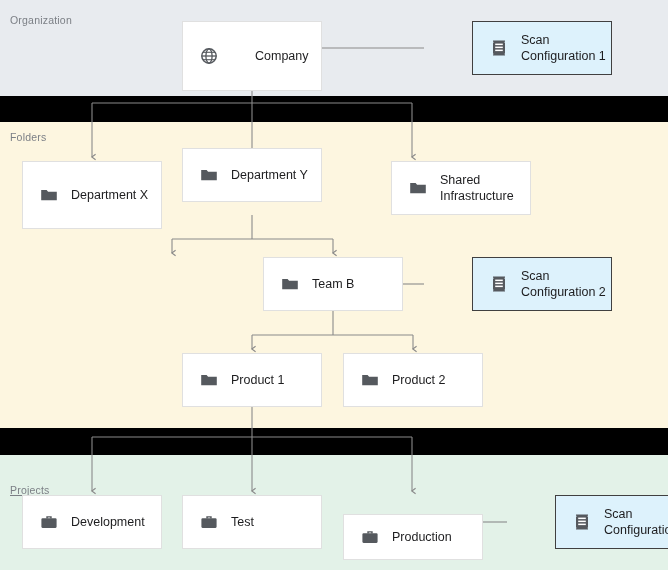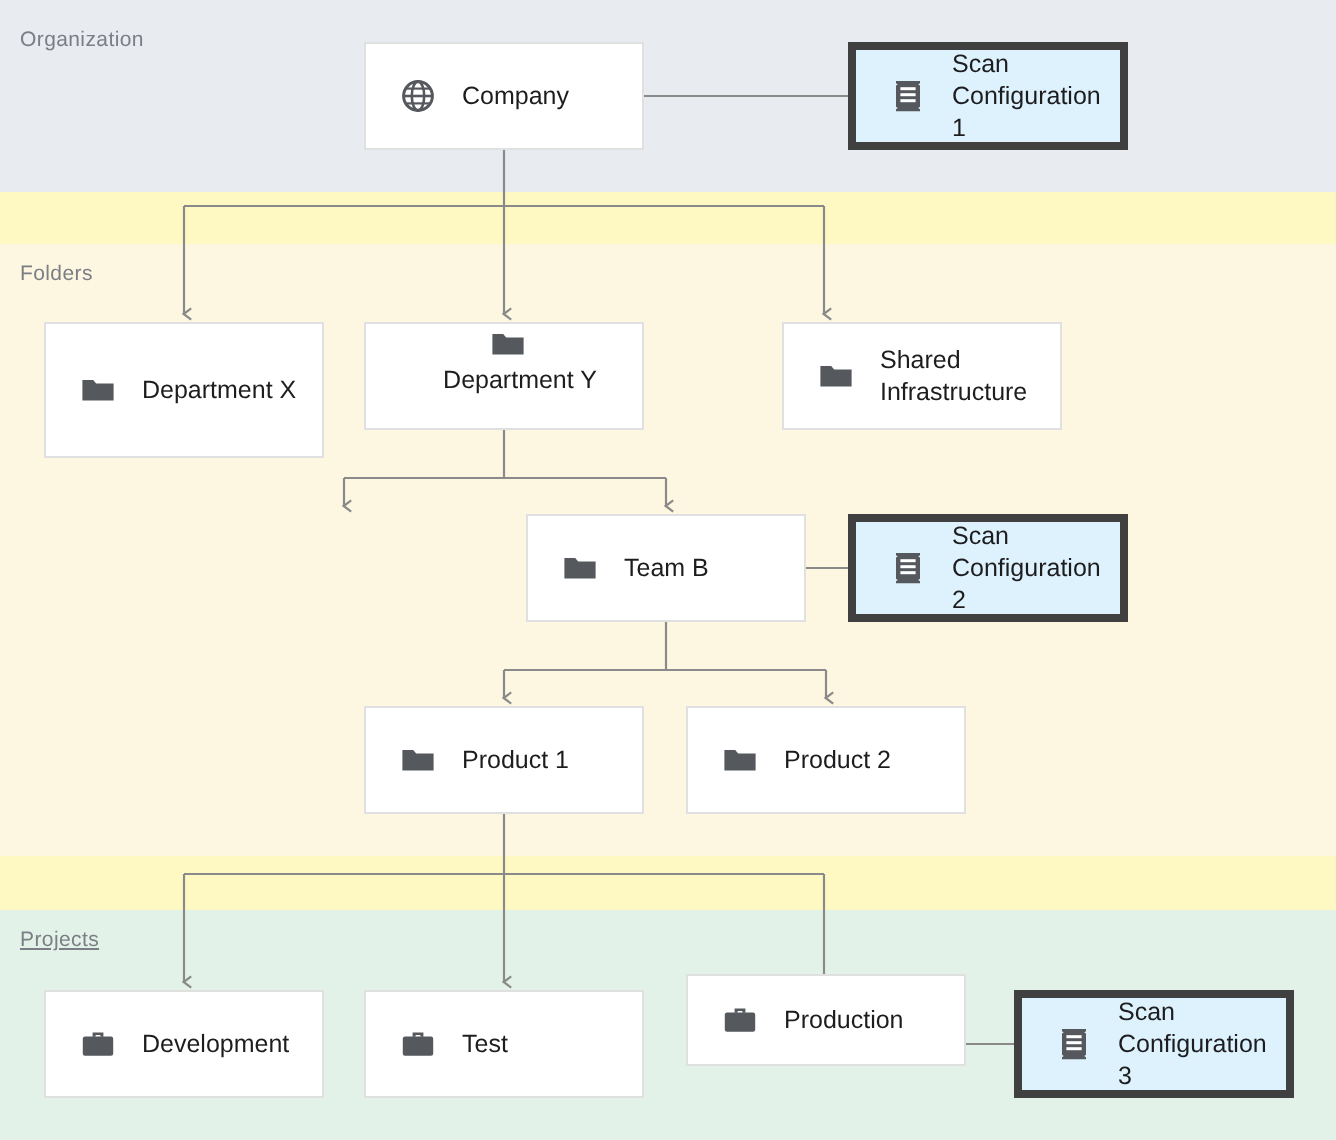--- a/index.html
+++ b/index.html
@@ -15,7 +15,7 @@
     width: 668px;
     height: 570px;
     overflow: hidden;
-    background: #fef9c3;
+    background: #000000;
   }
   .band {
     position: absolute;

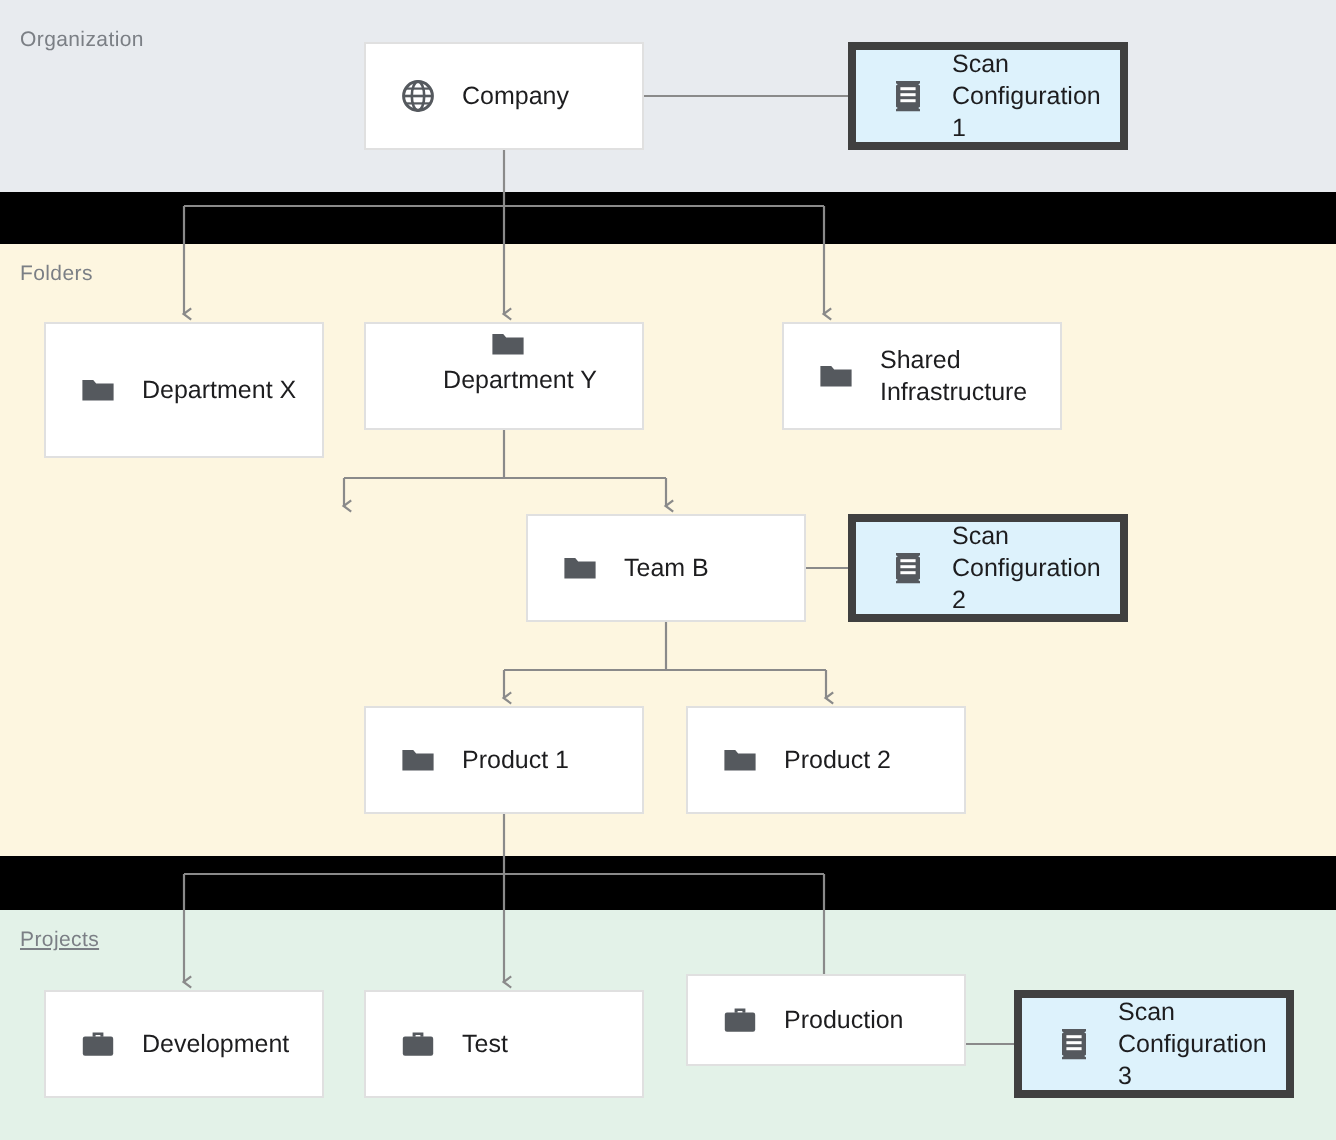--- a/index.html
+++ b/index.html
@@ -50,7 +50,8 @@
   }
   .node.scan {
     background: #ddf2fc;
-    border: 4px solid #404040;
+    border: 1px solid #404040;
+    margin-left: 48px;
   }
   .node-icon {
     flex: 0 0 auto;

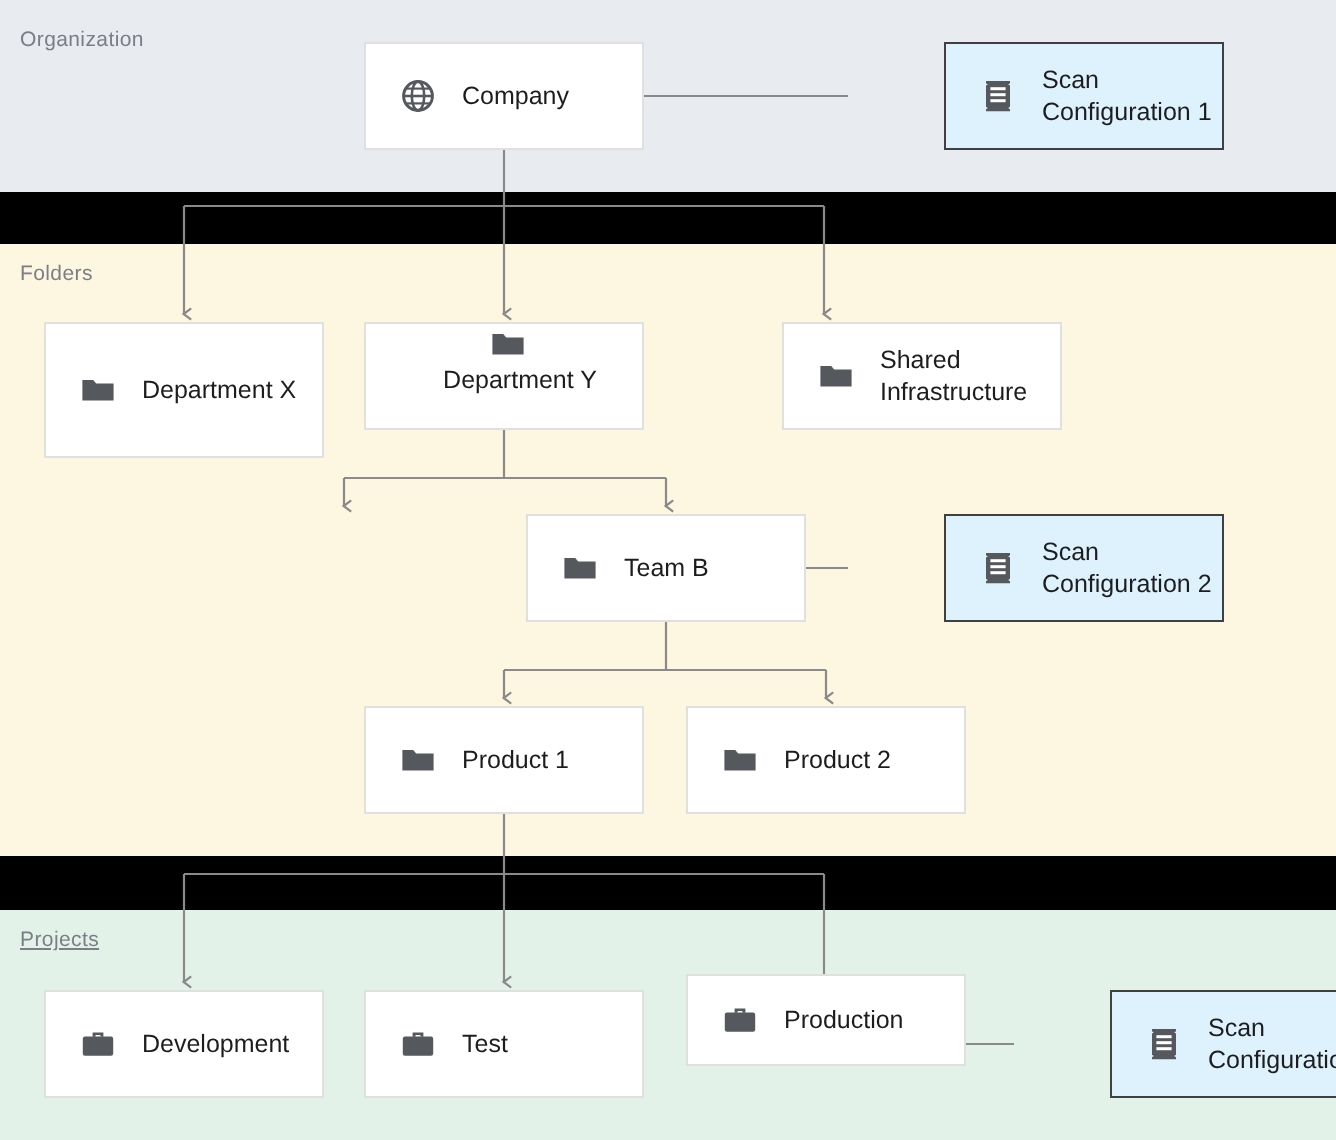--- a/index.html
+++ b/index.html
@@ -120,7 +120,7 @@
     </g>
   </svg>
 
-  <div class="node" style="left:182px; top:21px; width:140px; height:54px;">
+  <div class="node" style="left:182px; top:21px; width:140px; height:70px;gap:24px;">
     <span class="node-icon">
       <svg viewBox="0 0 20 20" width="20" height="20">
         <circle cx="10" cy="10" r="7.2" fill="none" stroke="#55595e" stroke-width="1.5"></circle>

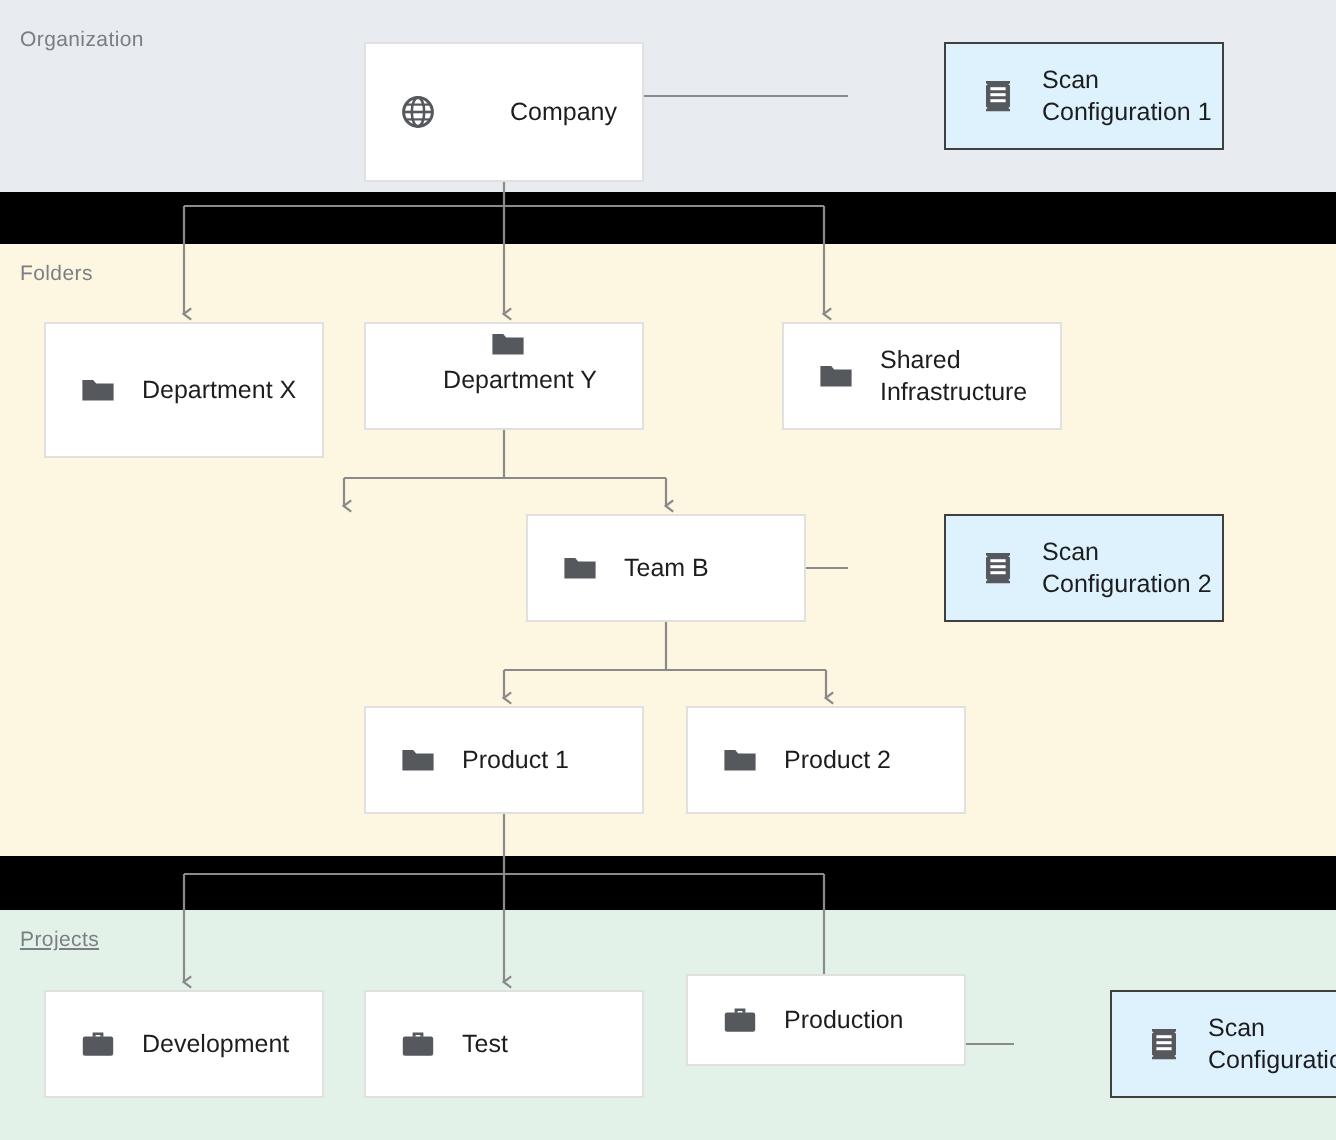--- a/index.html
+++ b/index.html
@@ -155,7 +155,7 @@
     <span class="node-label">Department X</span>
   </div>
 
-  <div class="node" style="left:182px; top:161px; width:140px; height:54px;flex-direction:column;">
+  <div class="node" style="left:182px; top:148px; width:140px; height:54px;">
     <span class="node-icon">
       <svg viewBox="0 0 20 20" width="20" height="20">
         <path d="M2.2,5.0 h5.4 l1.5,1.7 h8.7 v8.6 h-15.6 z" fill="#55595e"></path>

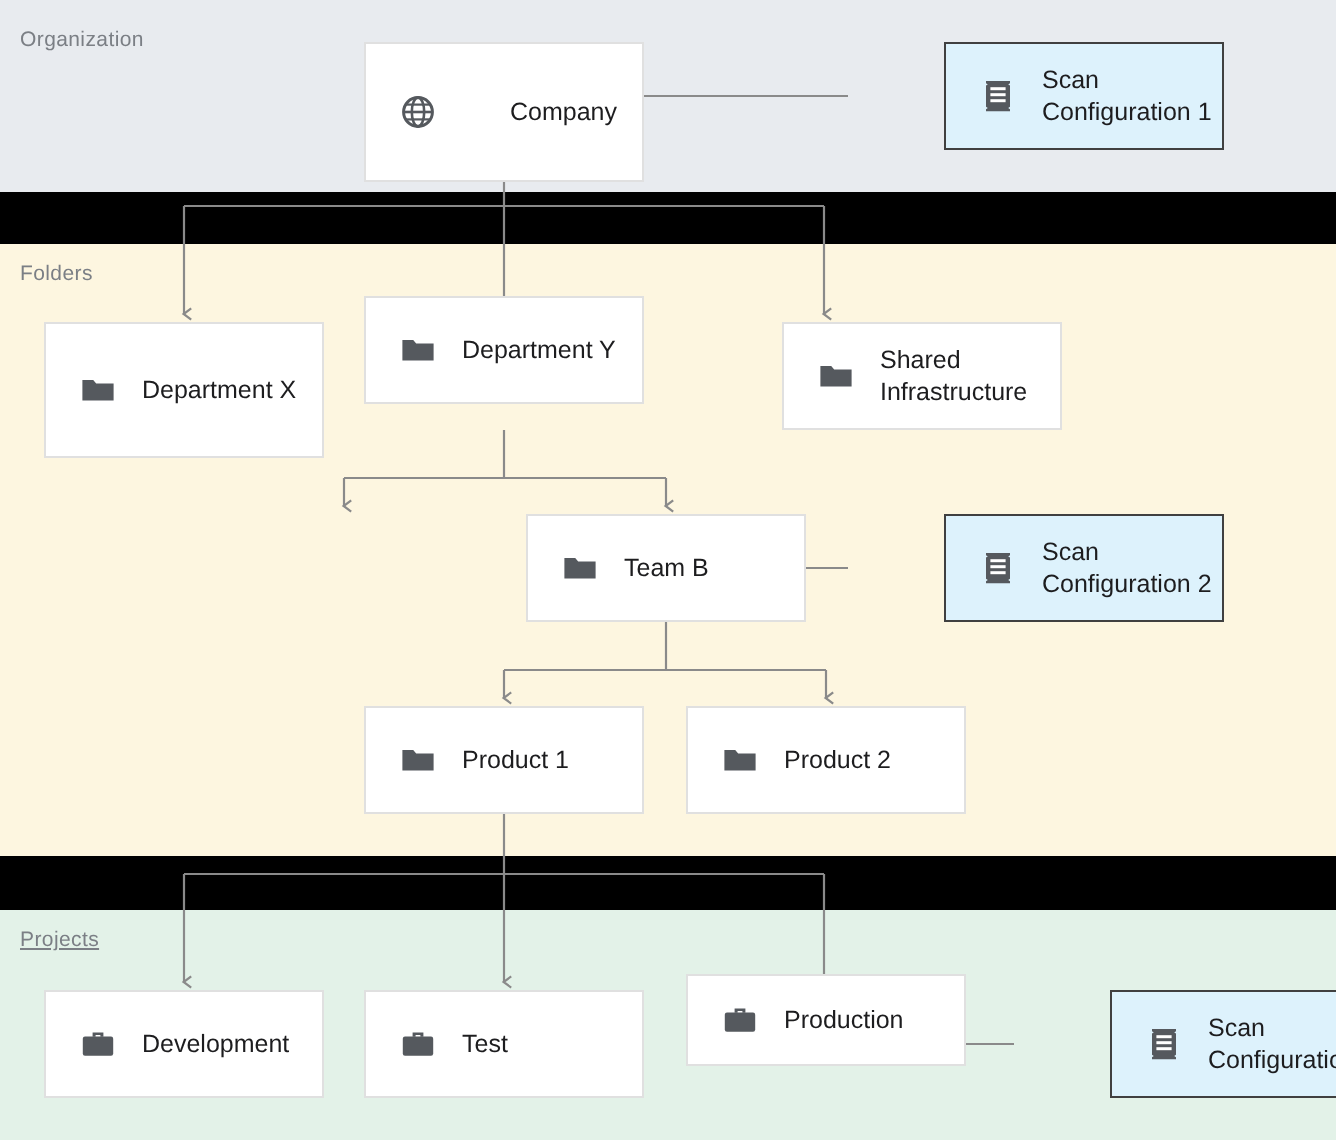--- a/index.html
+++ b/index.html
@@ -80,7 +80,7 @@
 
   <div class="band-label" style="left:10px; top:14px;">Organization</div>
   <div class="band-label" style="left:10px; top:131px;text-align:center;">Folders</div>
-  <div class="band-label" style="left:10px; top:464px;text-decoration:underline;">Projects</div>
+  <div class="band-label" style="left:10px; top:484px;text-decoration:underline;">Projects</div>
 
   <svg id="connectors" viewBox="0 0 668 570" width="668" height="570">
     <defs>

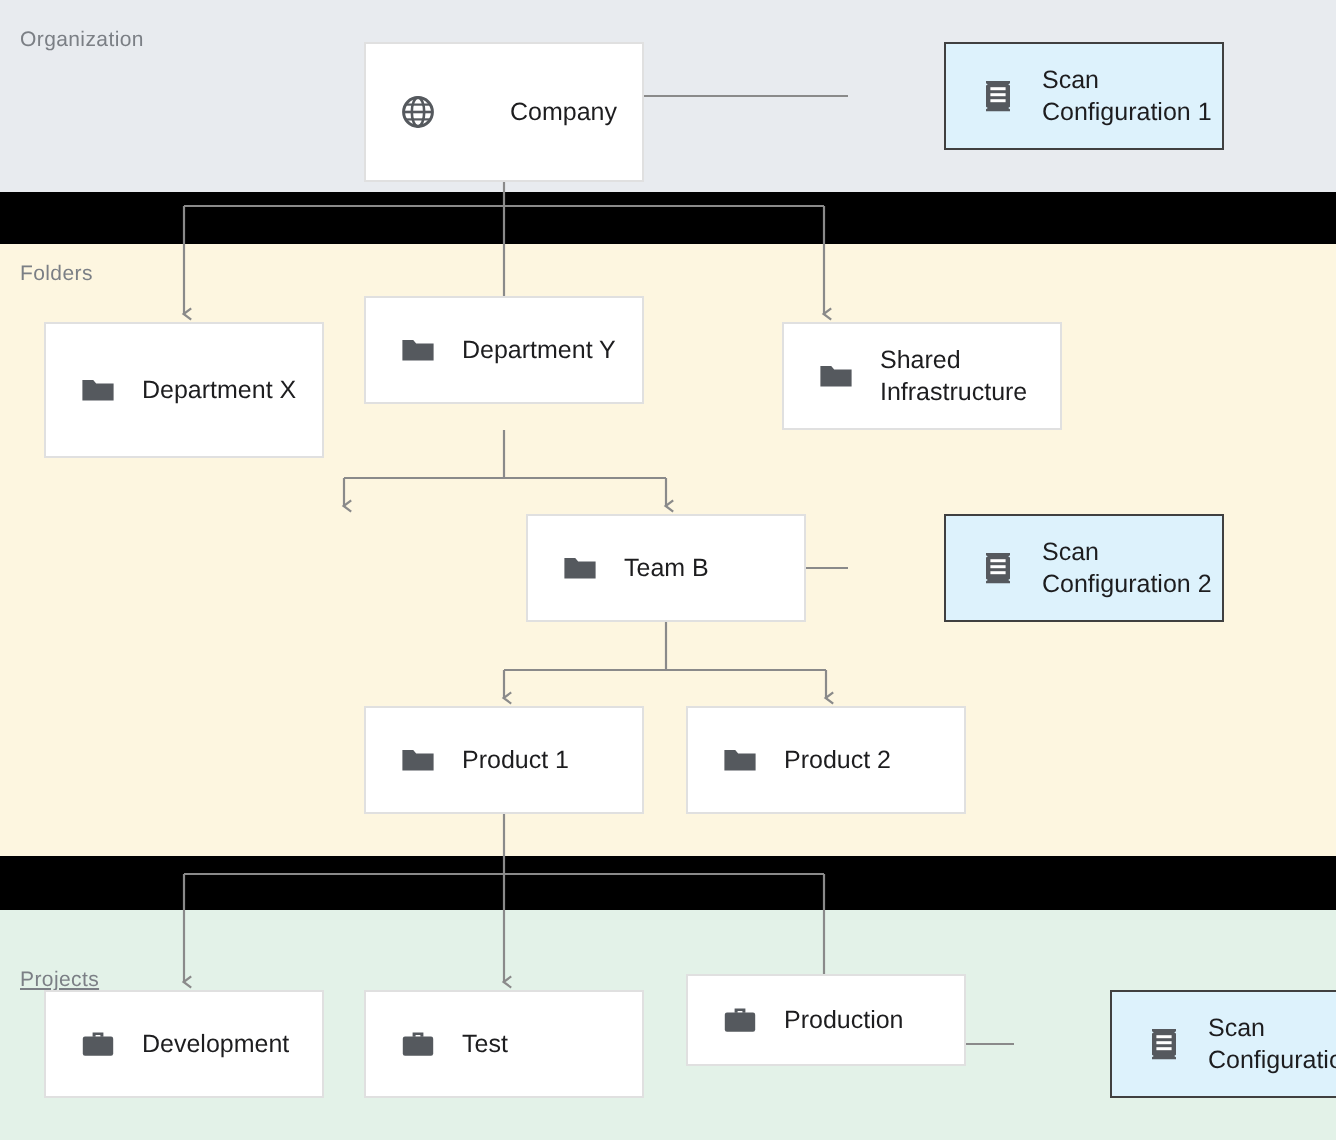--- a/index.html
+++ b/index.html
@@ -235,7 +235,7 @@
     <span class="node-label">Test</span>
   </div>
 
-  <div class="node" style="left:343px; top:487px; width:140px; height:46px;">
+  <div class="node" style="left:343px; top:514px; width:140px; height:46px;">
     <span class="node-icon">
       <svg viewBox="0 0 20 20" width="20" height="20">
         <path d="M7.3,4.2 h5.4 v2.2 h-1.5 v-0.9 h-2.4 v0.9 h-1.5 z" fill="#55595e"></path>

